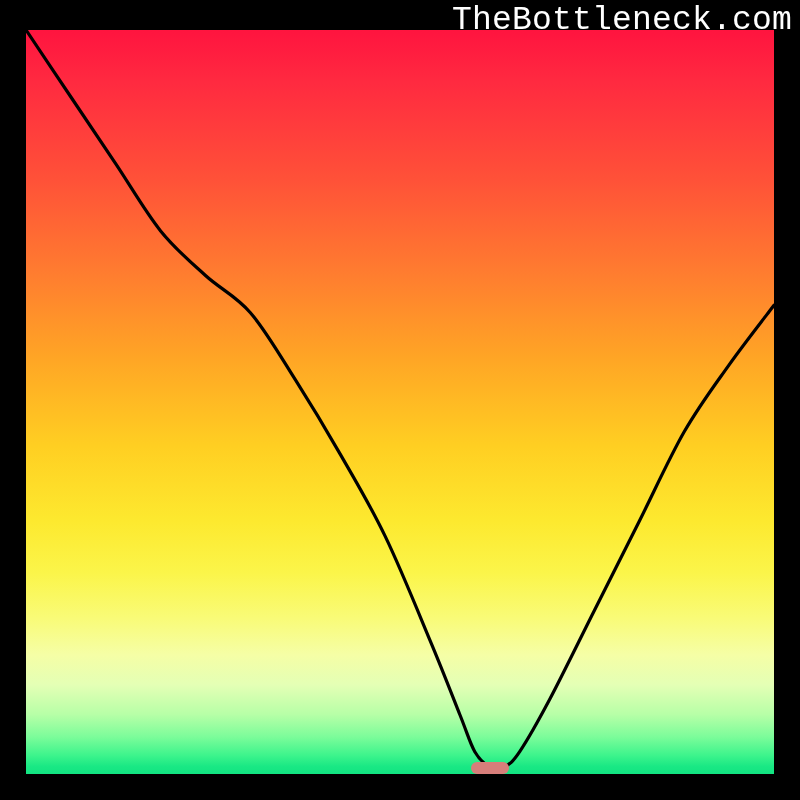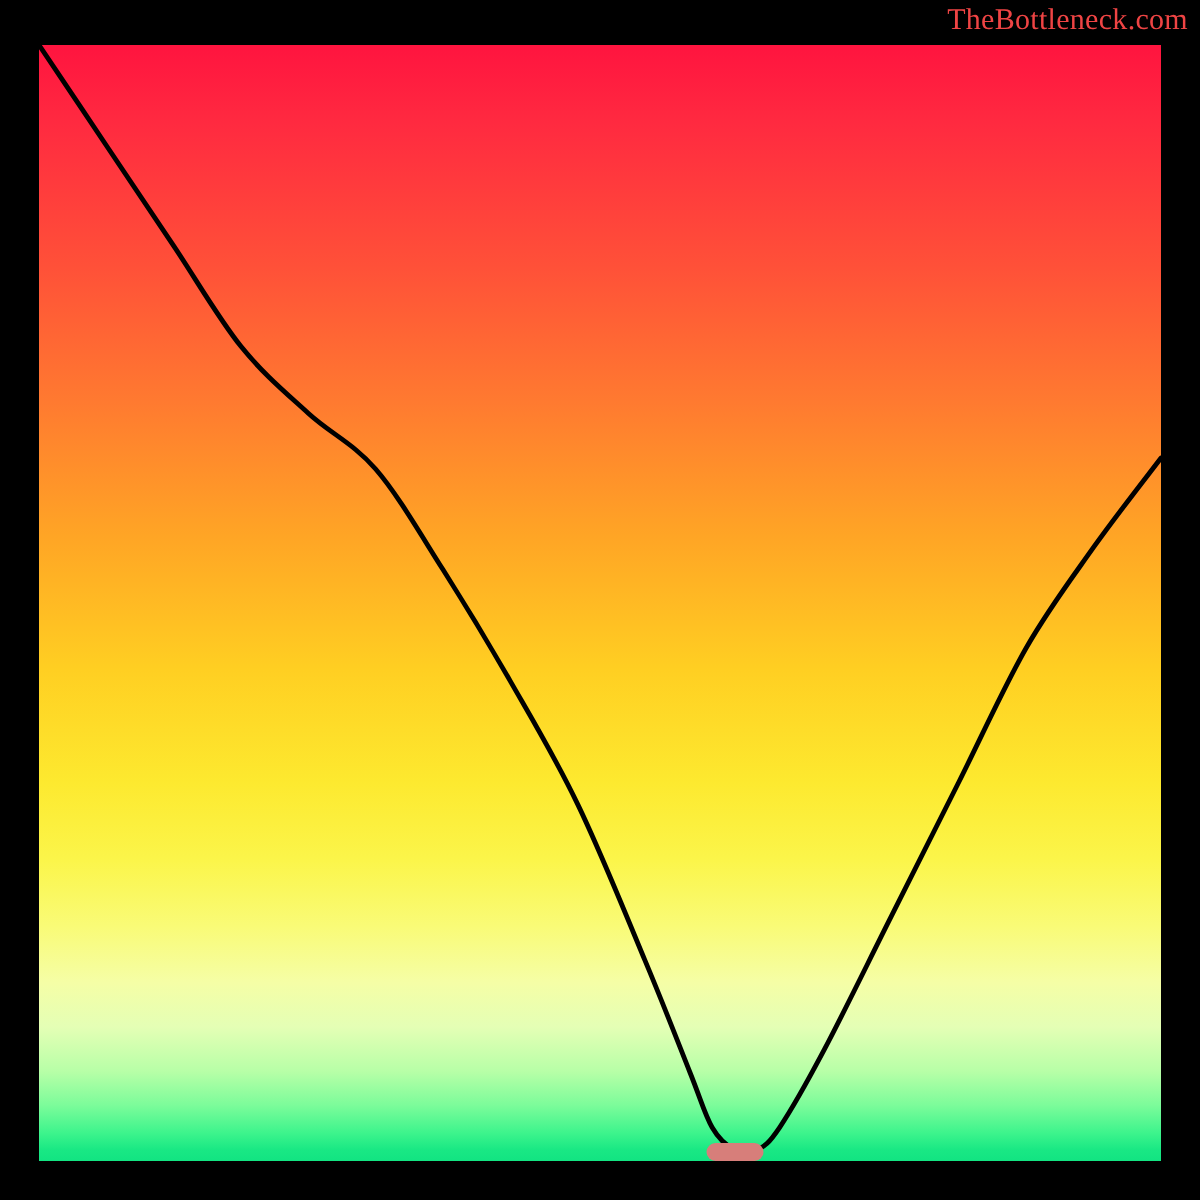--- a/index.html
+++ b/index.html
@@ -20,10 +20,10 @@
     position: absolute;
     top: 2px;
     right: 8px;
-    font-family: Liberation Serif, serif;
-    font-size: 20px;
+    font-family: Liberation Mono, monospace;
+    font-size: 33px;
     font-weight: 400;
-    color: #ef4444;
+    color: #ffffff;
     letter-spacing: 0.2px;
     z-index: 10;
   }

